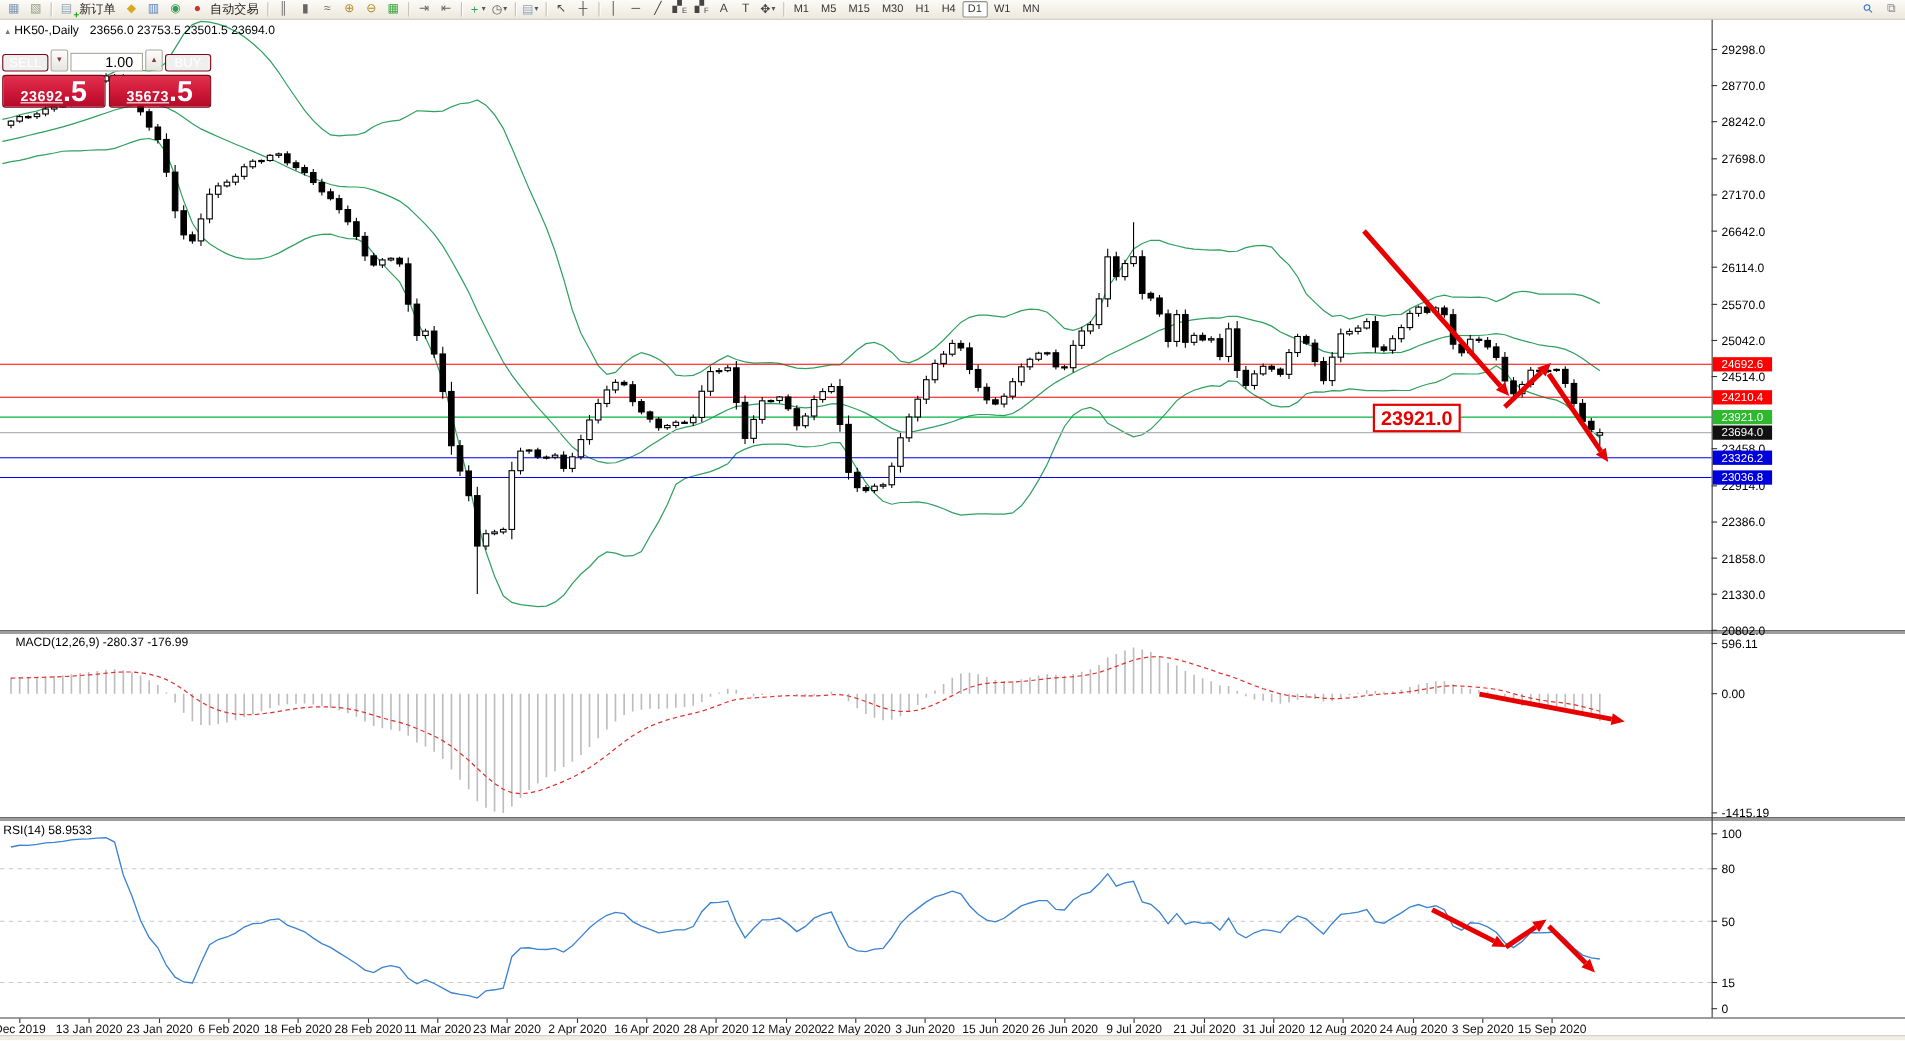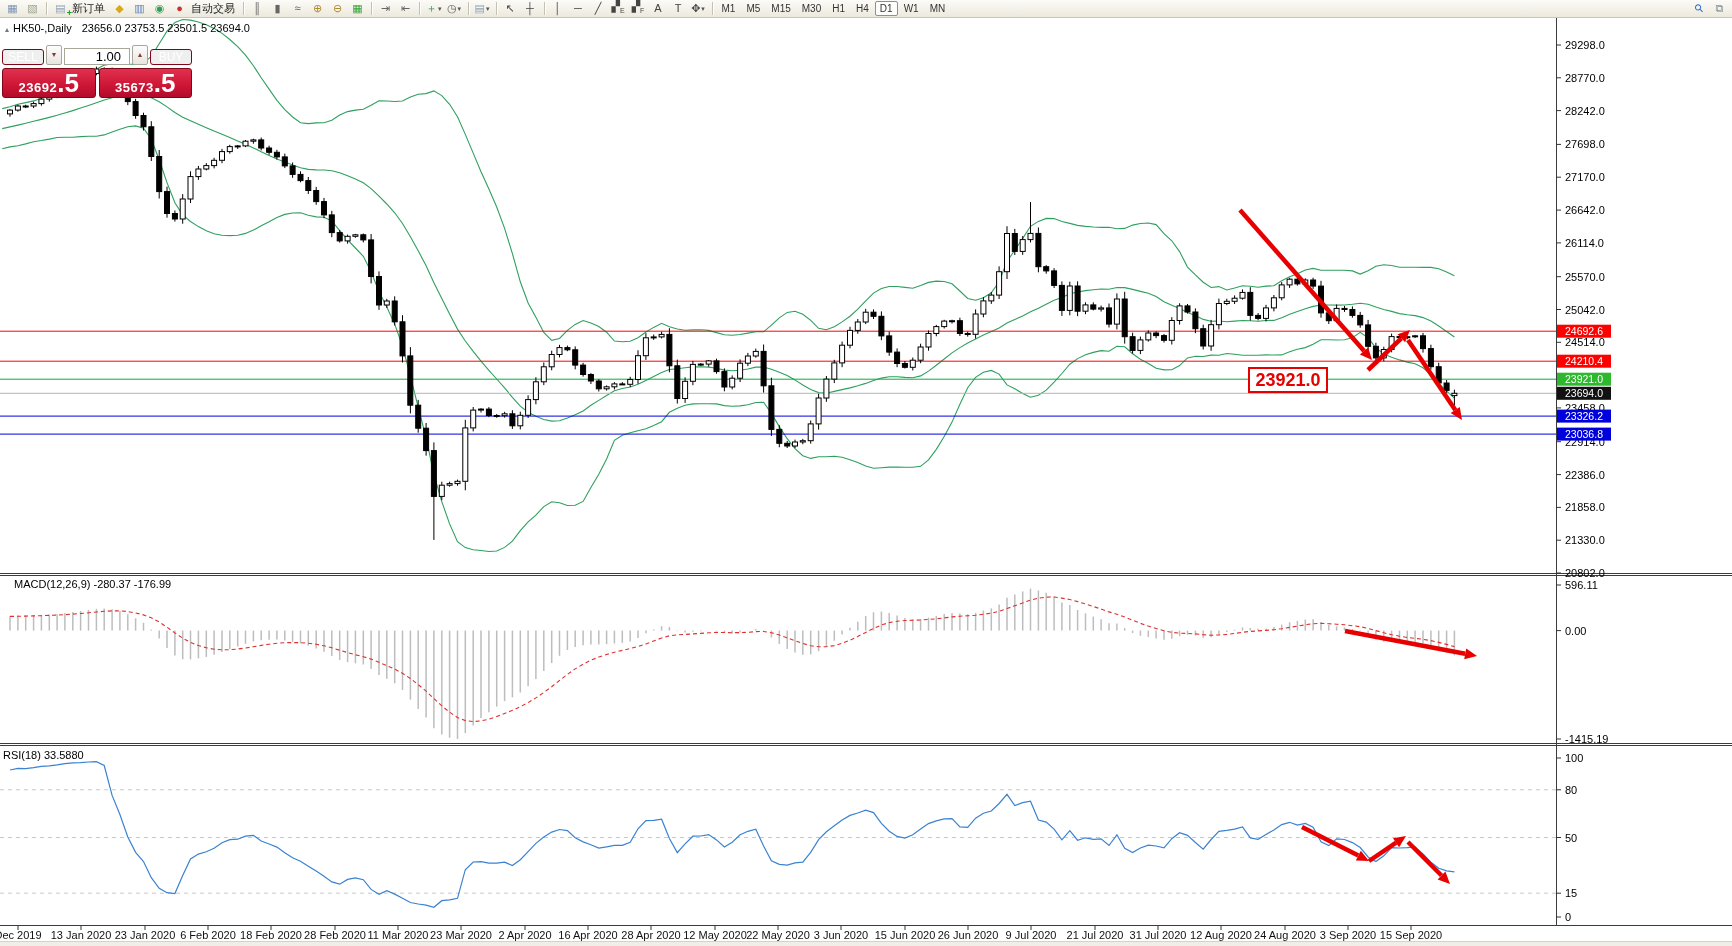--- a/index.html
+++ b/index.html
@@ -46,7 +46,7 @@
   .tp-price{flex:1;display:flex;align-items:baseline;justify-content:center;
             background:linear-gradient(180deg,#e0314e 0%,#cf1737 55%,#b30b2a 100%);
             border:1px solid #7e0617;border-radius:3px;color:#fff;padding-top:1px;}
-  .tp-main{font-size:13px;font-weight:bold;letter-spacing:.5px;}
+  .tp-main{font-size:13px;font-weight:bold;letter-spacing:.5px;text-decoration:underline;}
   .tp-big{font-size:26px;font-weight:bold;line-height:26px;}
 </style>
 </head>

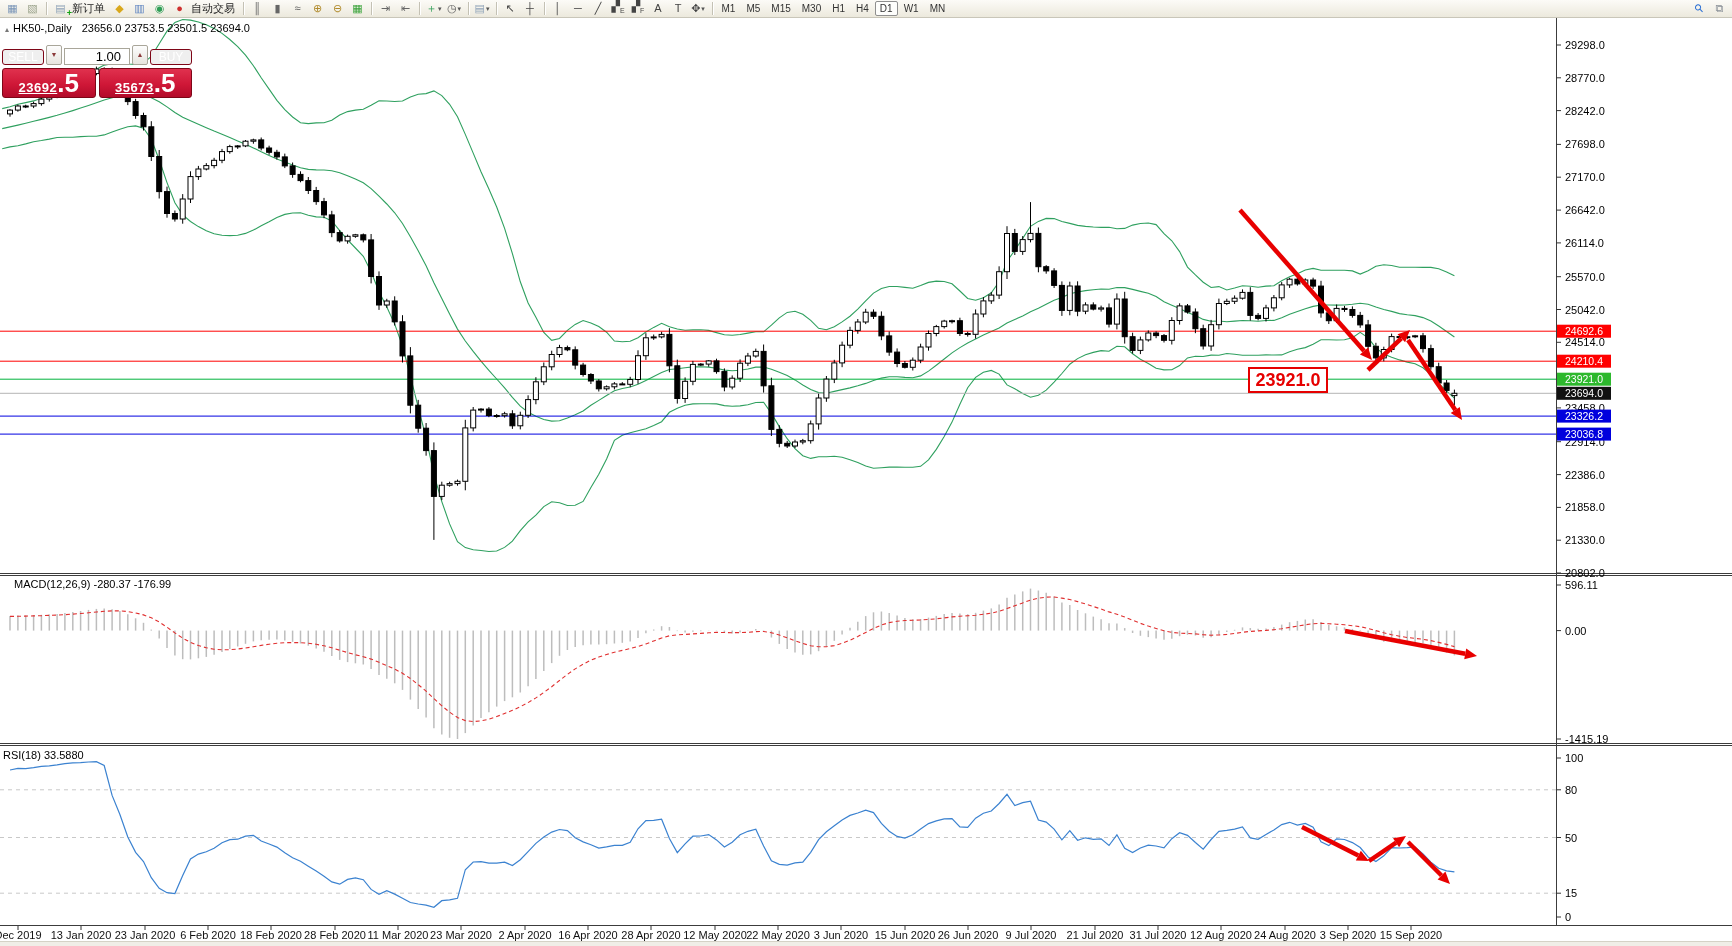--- a/index.html
+++ b/index.html
@@ -885,7 +885,7 @@
   </div>
 
   <div class="macd-label">MACD(12,26,9) -280.37 -176.99</div>
-  <div class="rsi-label">RSI(18) 33.5880</div>
+  <div class="rsi-label">RSI(14) 58.9533</div>
   <div class="level-box">23921.0</div>
 
 </div>

